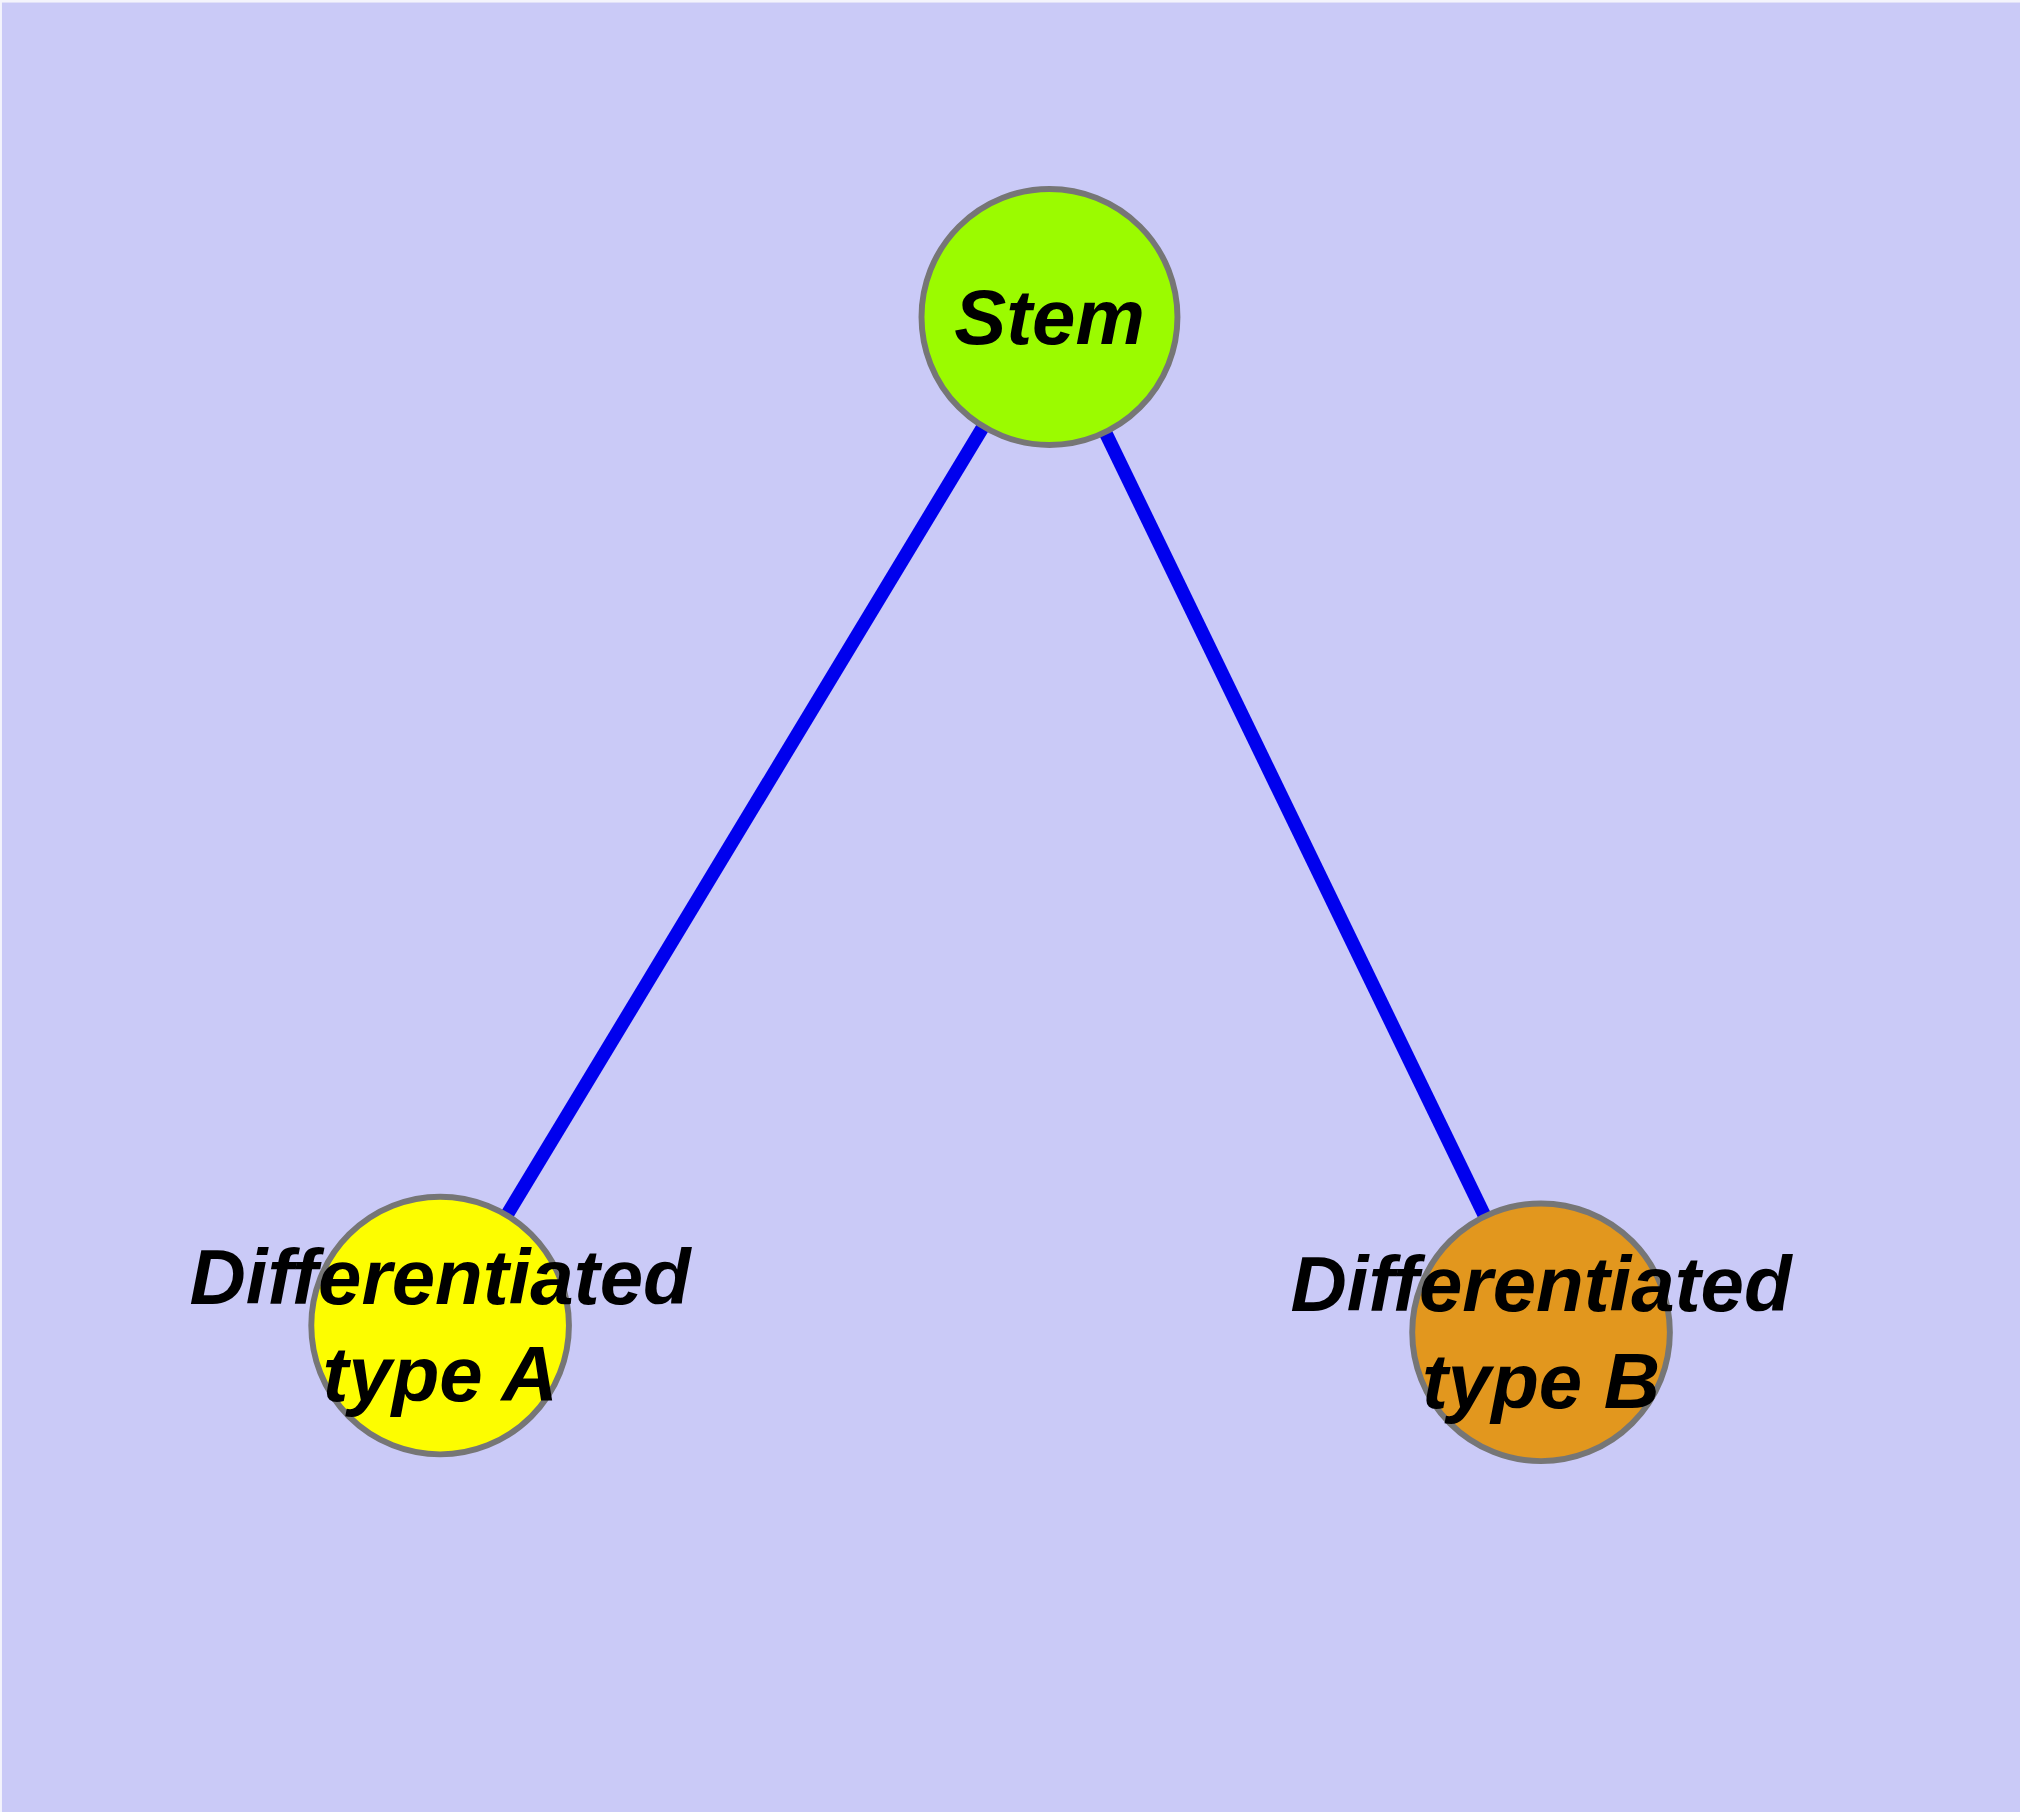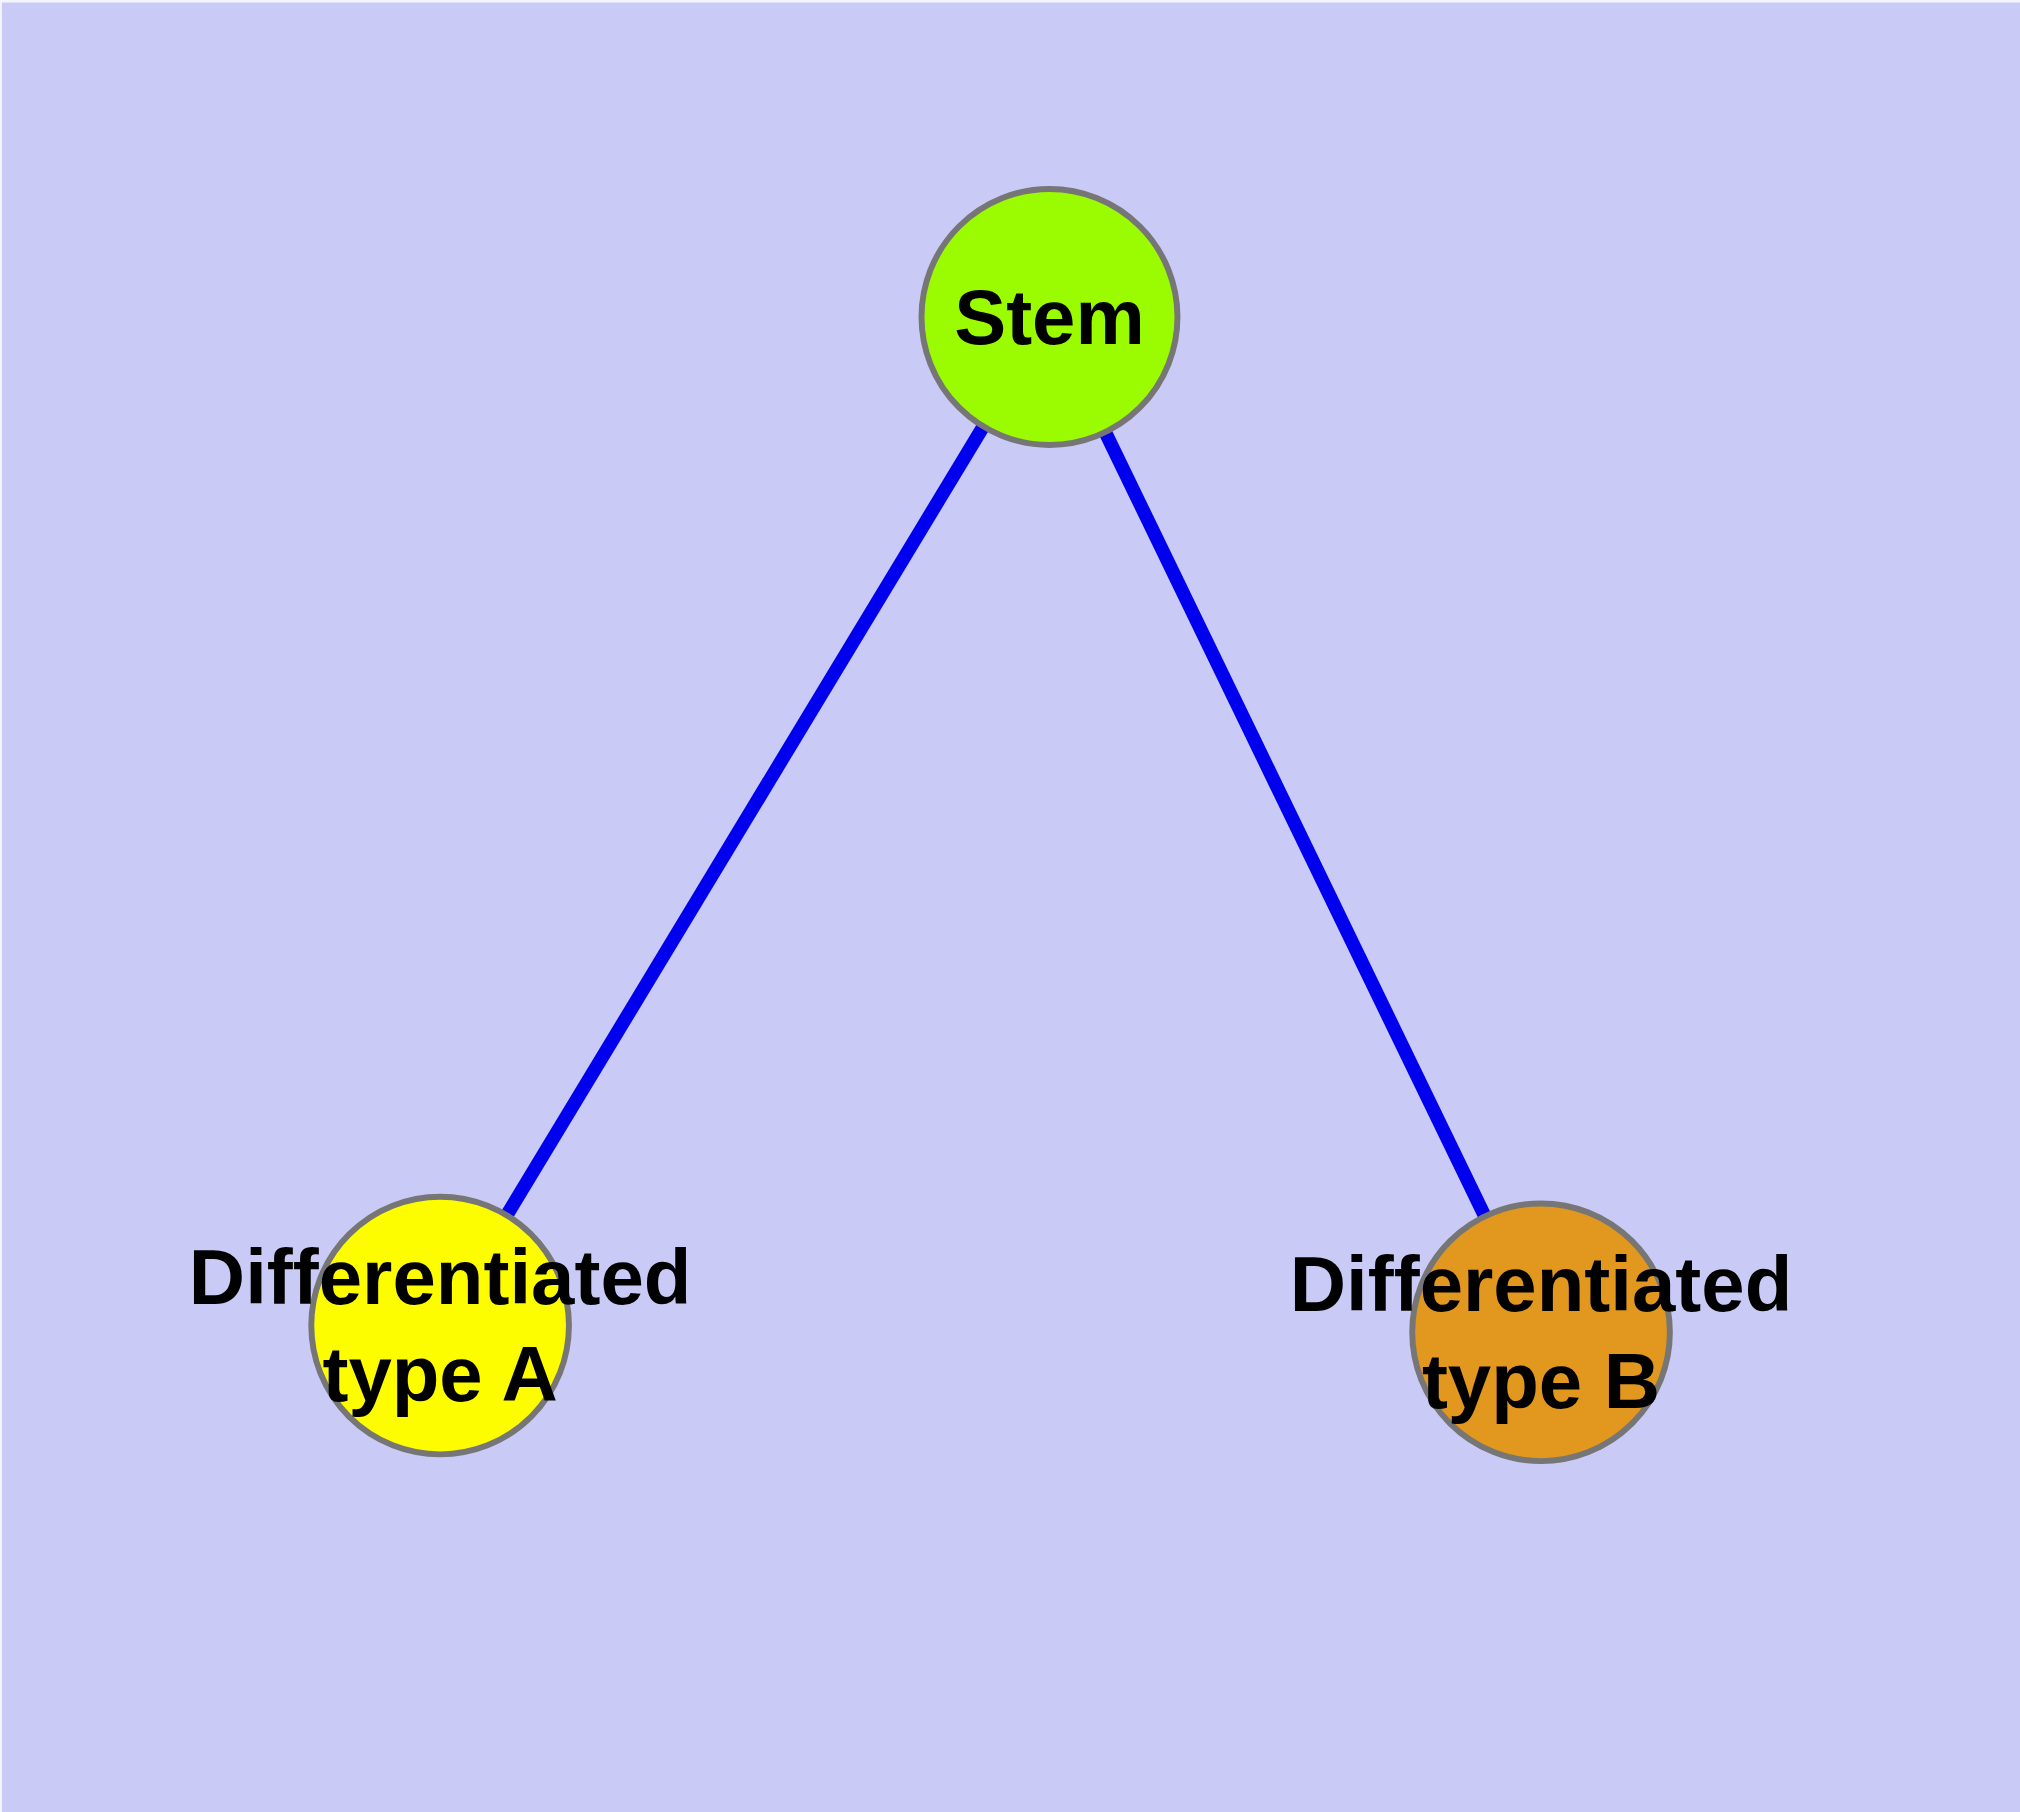--- a/index.html
+++ b/index.html
@@ -19,6 +19,7 @@
     top: 0;
     width: 2021px;
     height: 1340px;
+    font-style: italic;
   }
   svg {
     display: block;

